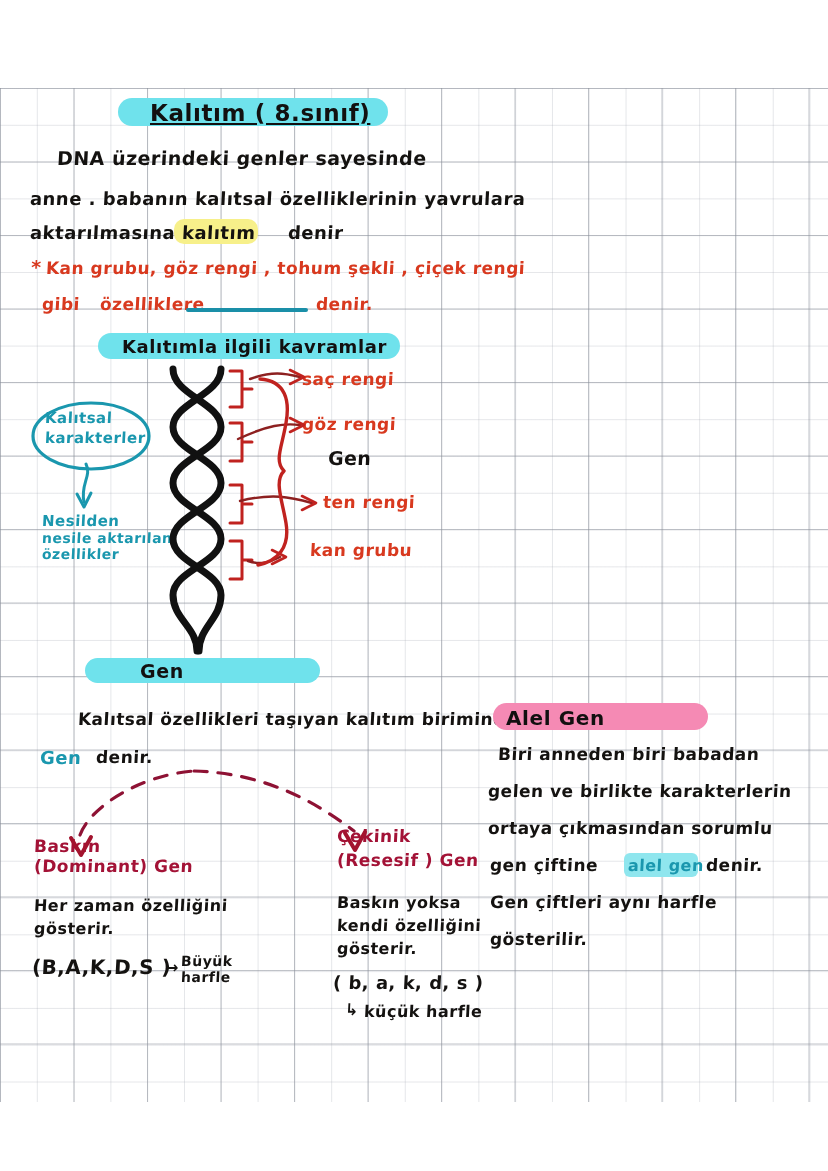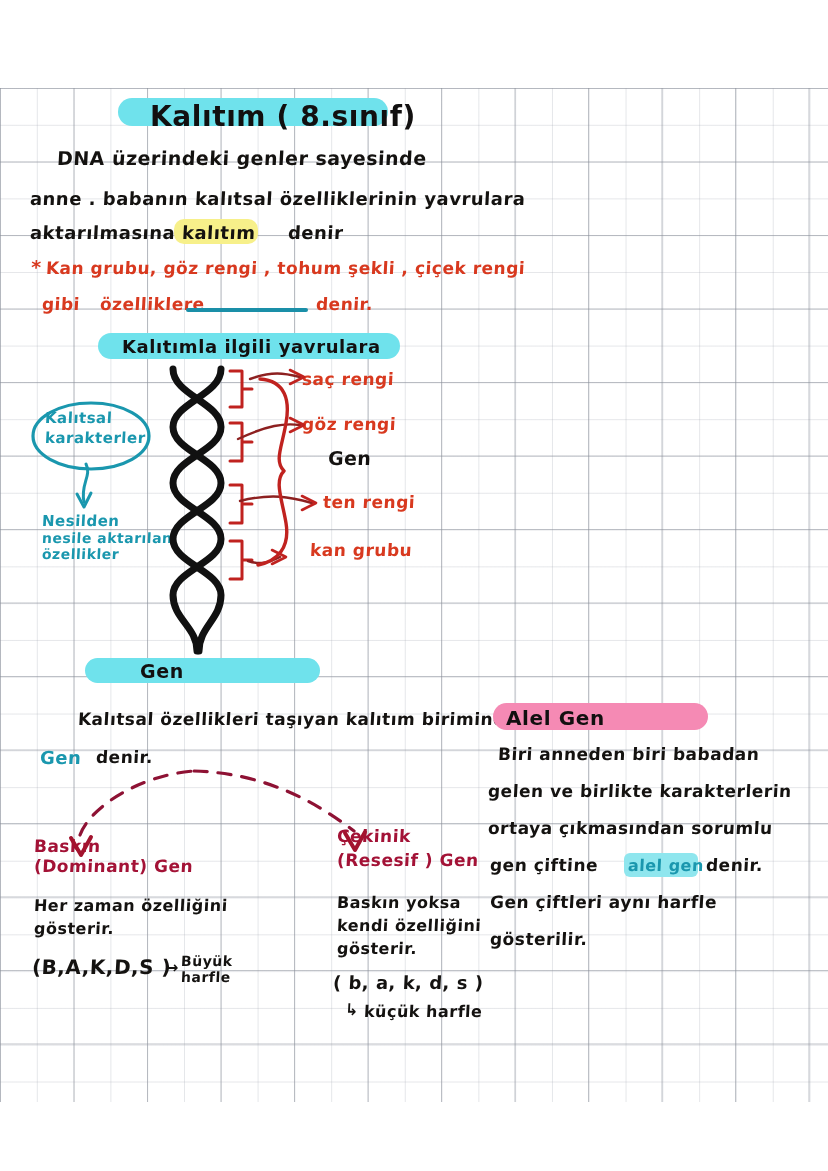--- a/index.html
+++ b/index.html
@@ -67,7 +67,7 @@
   <div id="grid"></div>
 
   <div class="bar cy" style="left:118px;top:98px;width:270px;height:28px;"></div>
-  <div class="bar-label sk" style="left:150px;top:100px;font-size:28px;">Kalıtım ( 8.sınıf)</div>
+  <div class="bar-label sk" style="left:150px;top:100px;font-size:23px;text-decoration:underline;">Kalıtım ( 8.sınıf)</div>
 
   <div class="hw sk blk" style="left:57px;top:147px;font-size:19px;">DNA  üzerindeki  genler  sayesinde</div>
   <div class="hw sk blk" style="left:30px;top:188px;font-size:18px;">anne . babanın     kalıtsal    özelliklerinin  yavrulara</div>

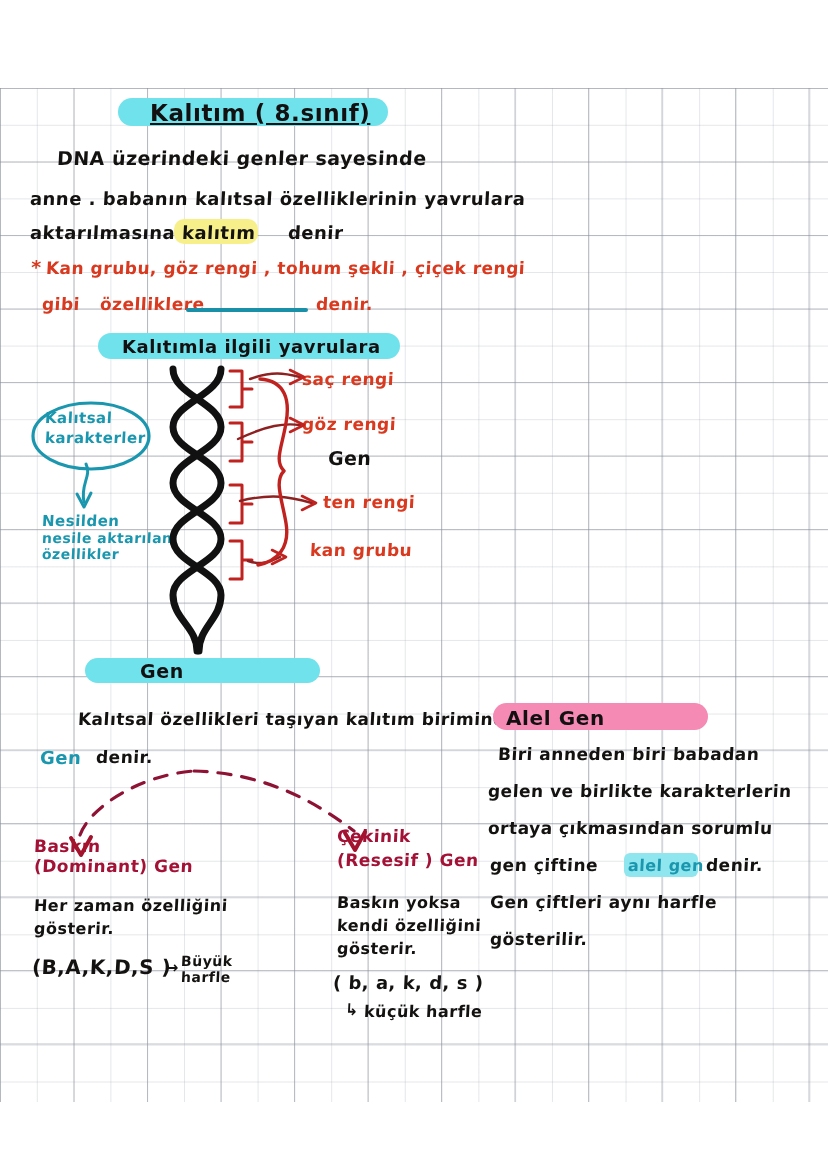--- a/index.html
+++ b/index.html
@@ -85,7 +85,7 @@
   <div class="hw sk red" style="left:316px;top:294px;font-size:17px;">denir.</div>
 
   <div class="bar cy" style="left:98px;top:333px;width:302px;height:26px;"></div>
-  <div class="bar-label sk" style="left:122px;top:336px;font-size:18px;">Kalıtımla  ilgili   yavrulara</div>
+  <div class="bar-label sk" style="left:122px;top:336px;font-size:18px;">Kalıtımla  ilgili   kavramlar</div>
 
   <svg class="ink" width="90" height="290" viewBox="0 0 90 290" style="left:155px;top:365px;">
     <path d="M18,4 C18,30 66,38 66,62 C66,86 18,94 18,118 C18,142 66,150 66,174

